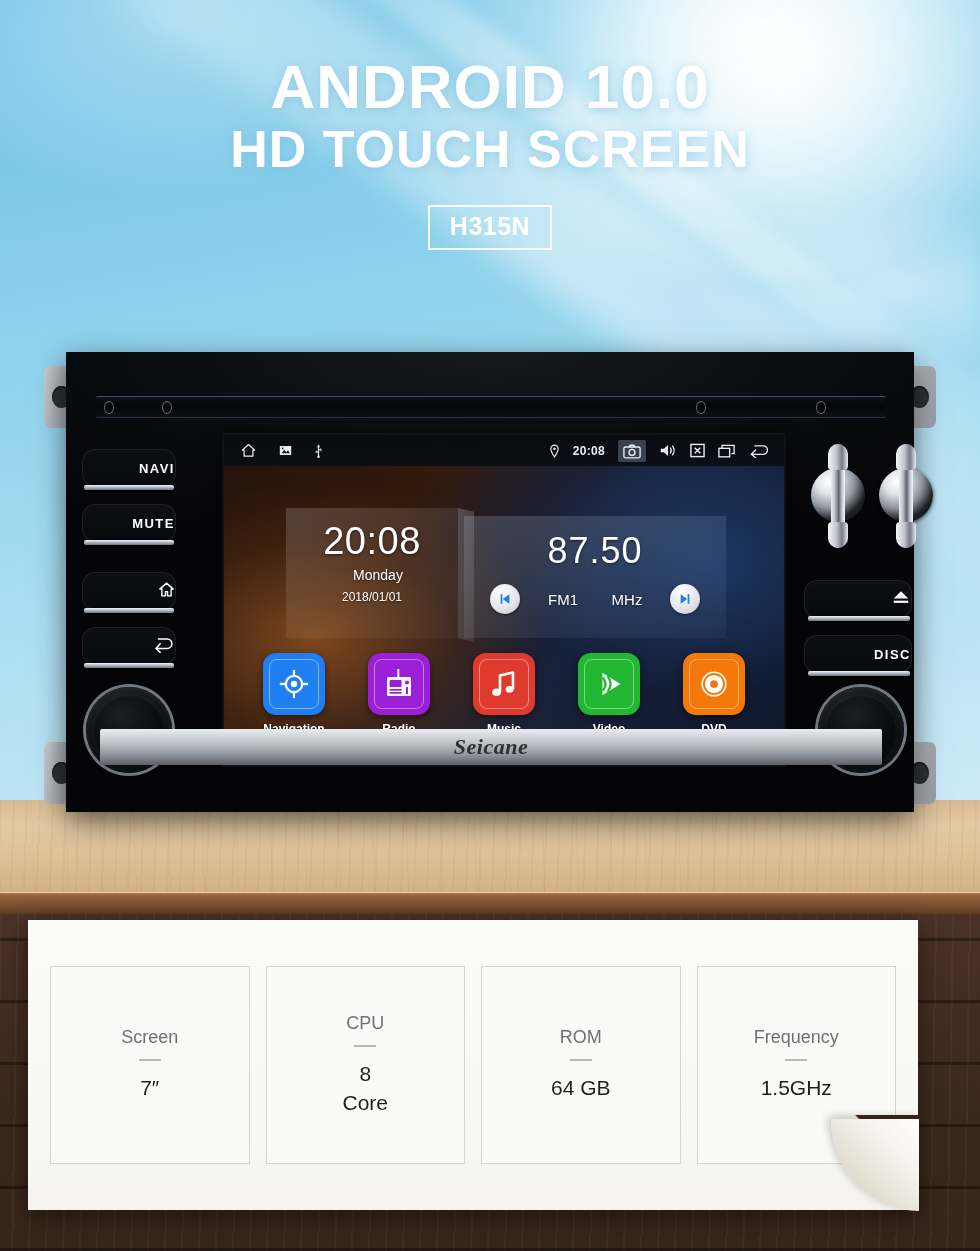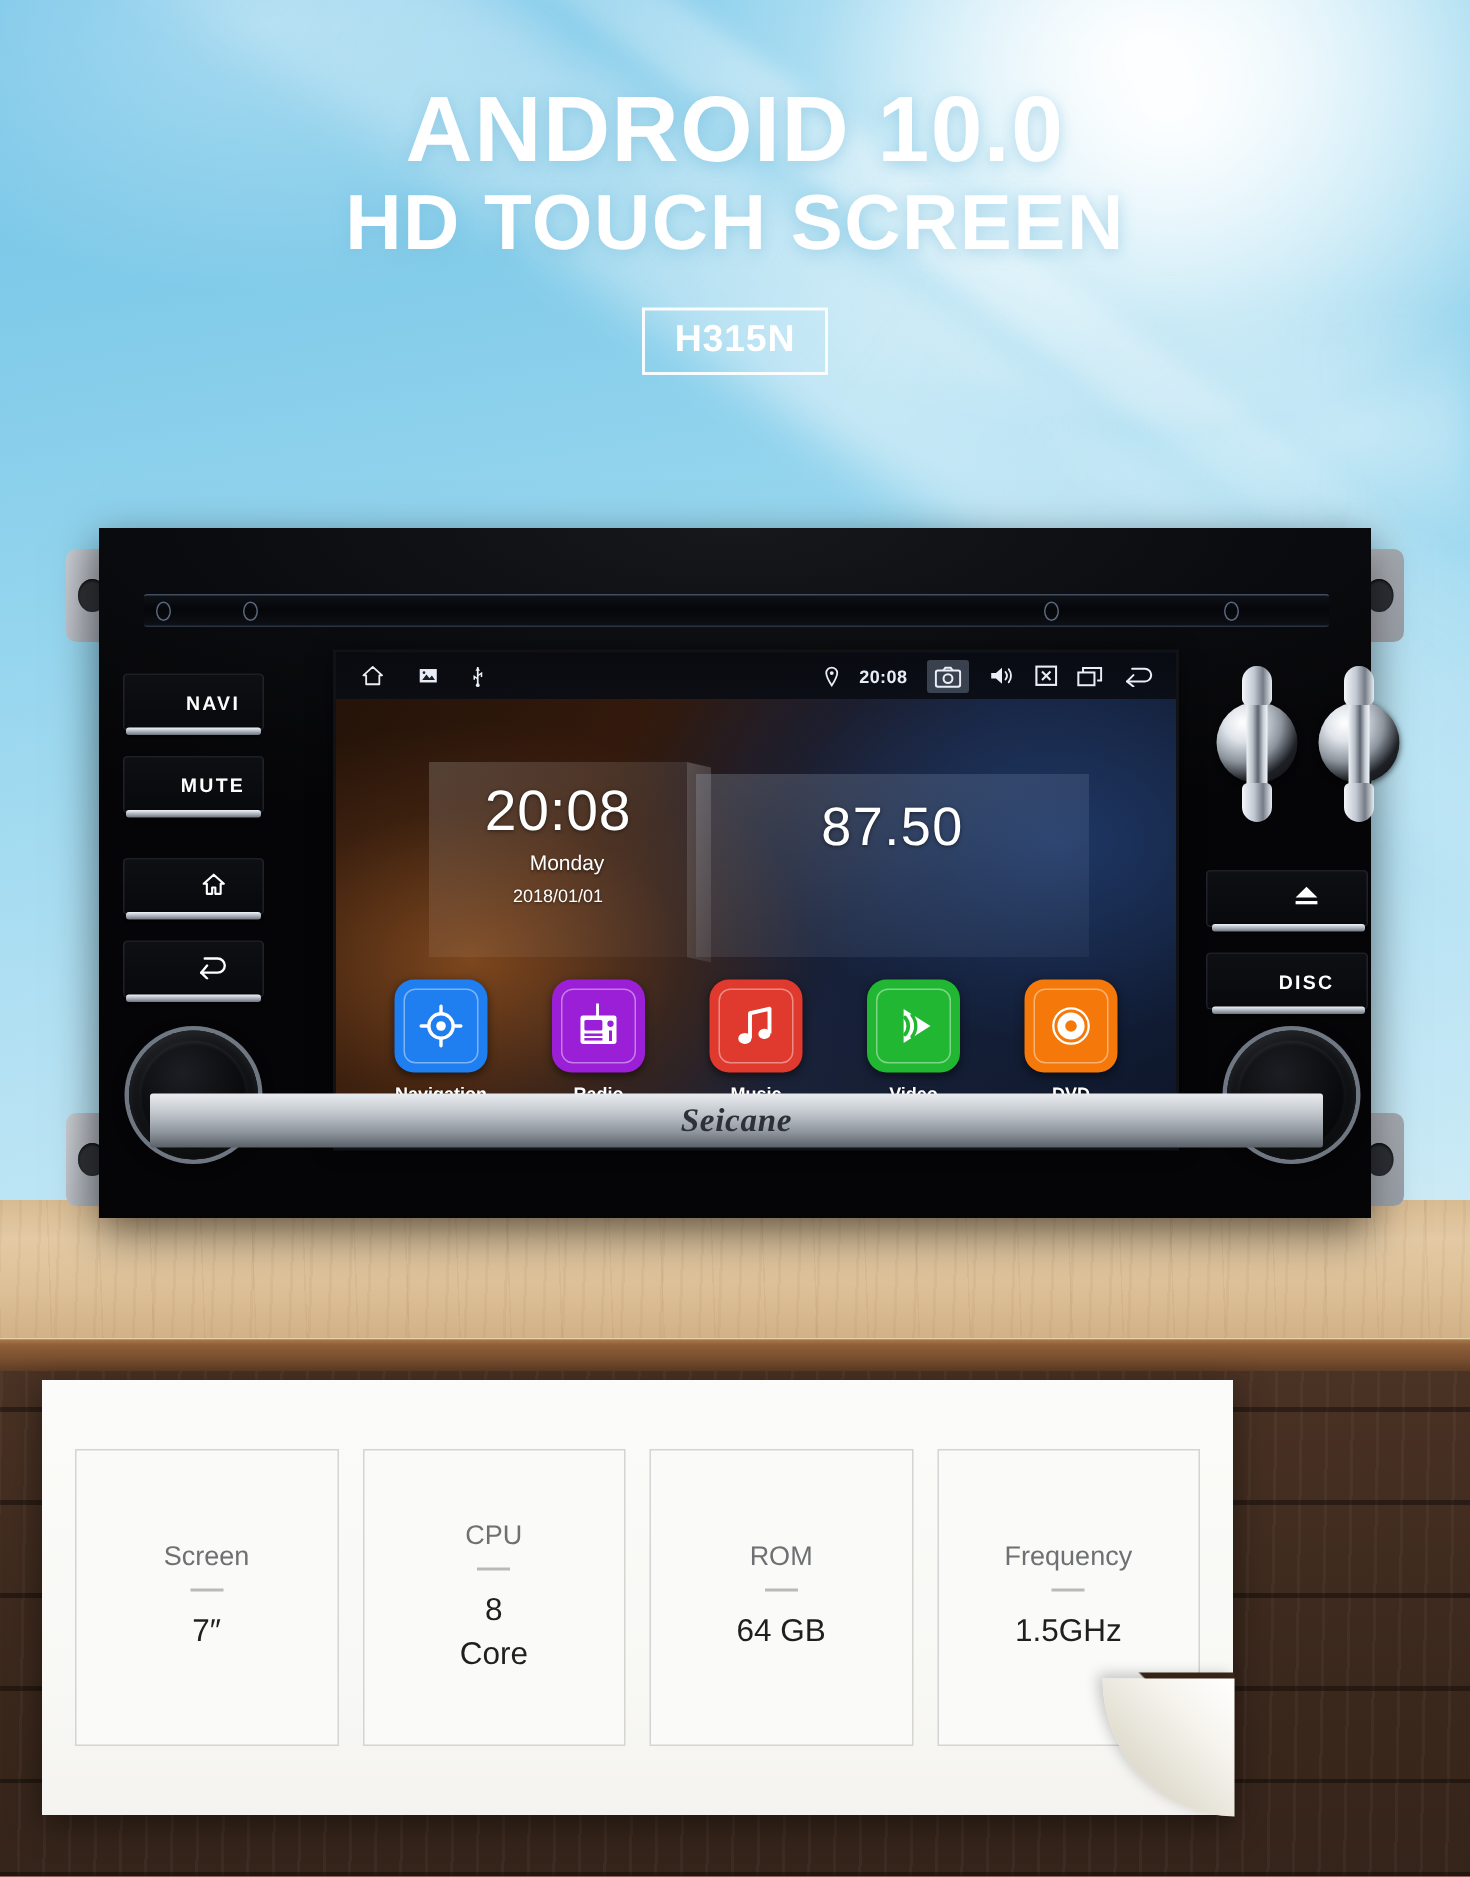--- a/index.html
+++ b/index.html
@@ -213,8 +213,8 @@
     position: absolute; width: 94px; height: 38px;
     background: linear-gradient(180deg, #0d0f13 0%, #08090c 100%);
     border: 1px solid rgba(120,135,160,.18);
-    border-radius: 3px;
-    display: flex; align-items: center; justify-content: center;
+    border-radius: 13px;
+    display: flex; align-items: center; justify-content: flex-end;
     color: #fff; font-size: 13px; font-weight: bold; letter-spacing: 1.5px; padding-left: 26px;
   }
   .sbtn-strip {

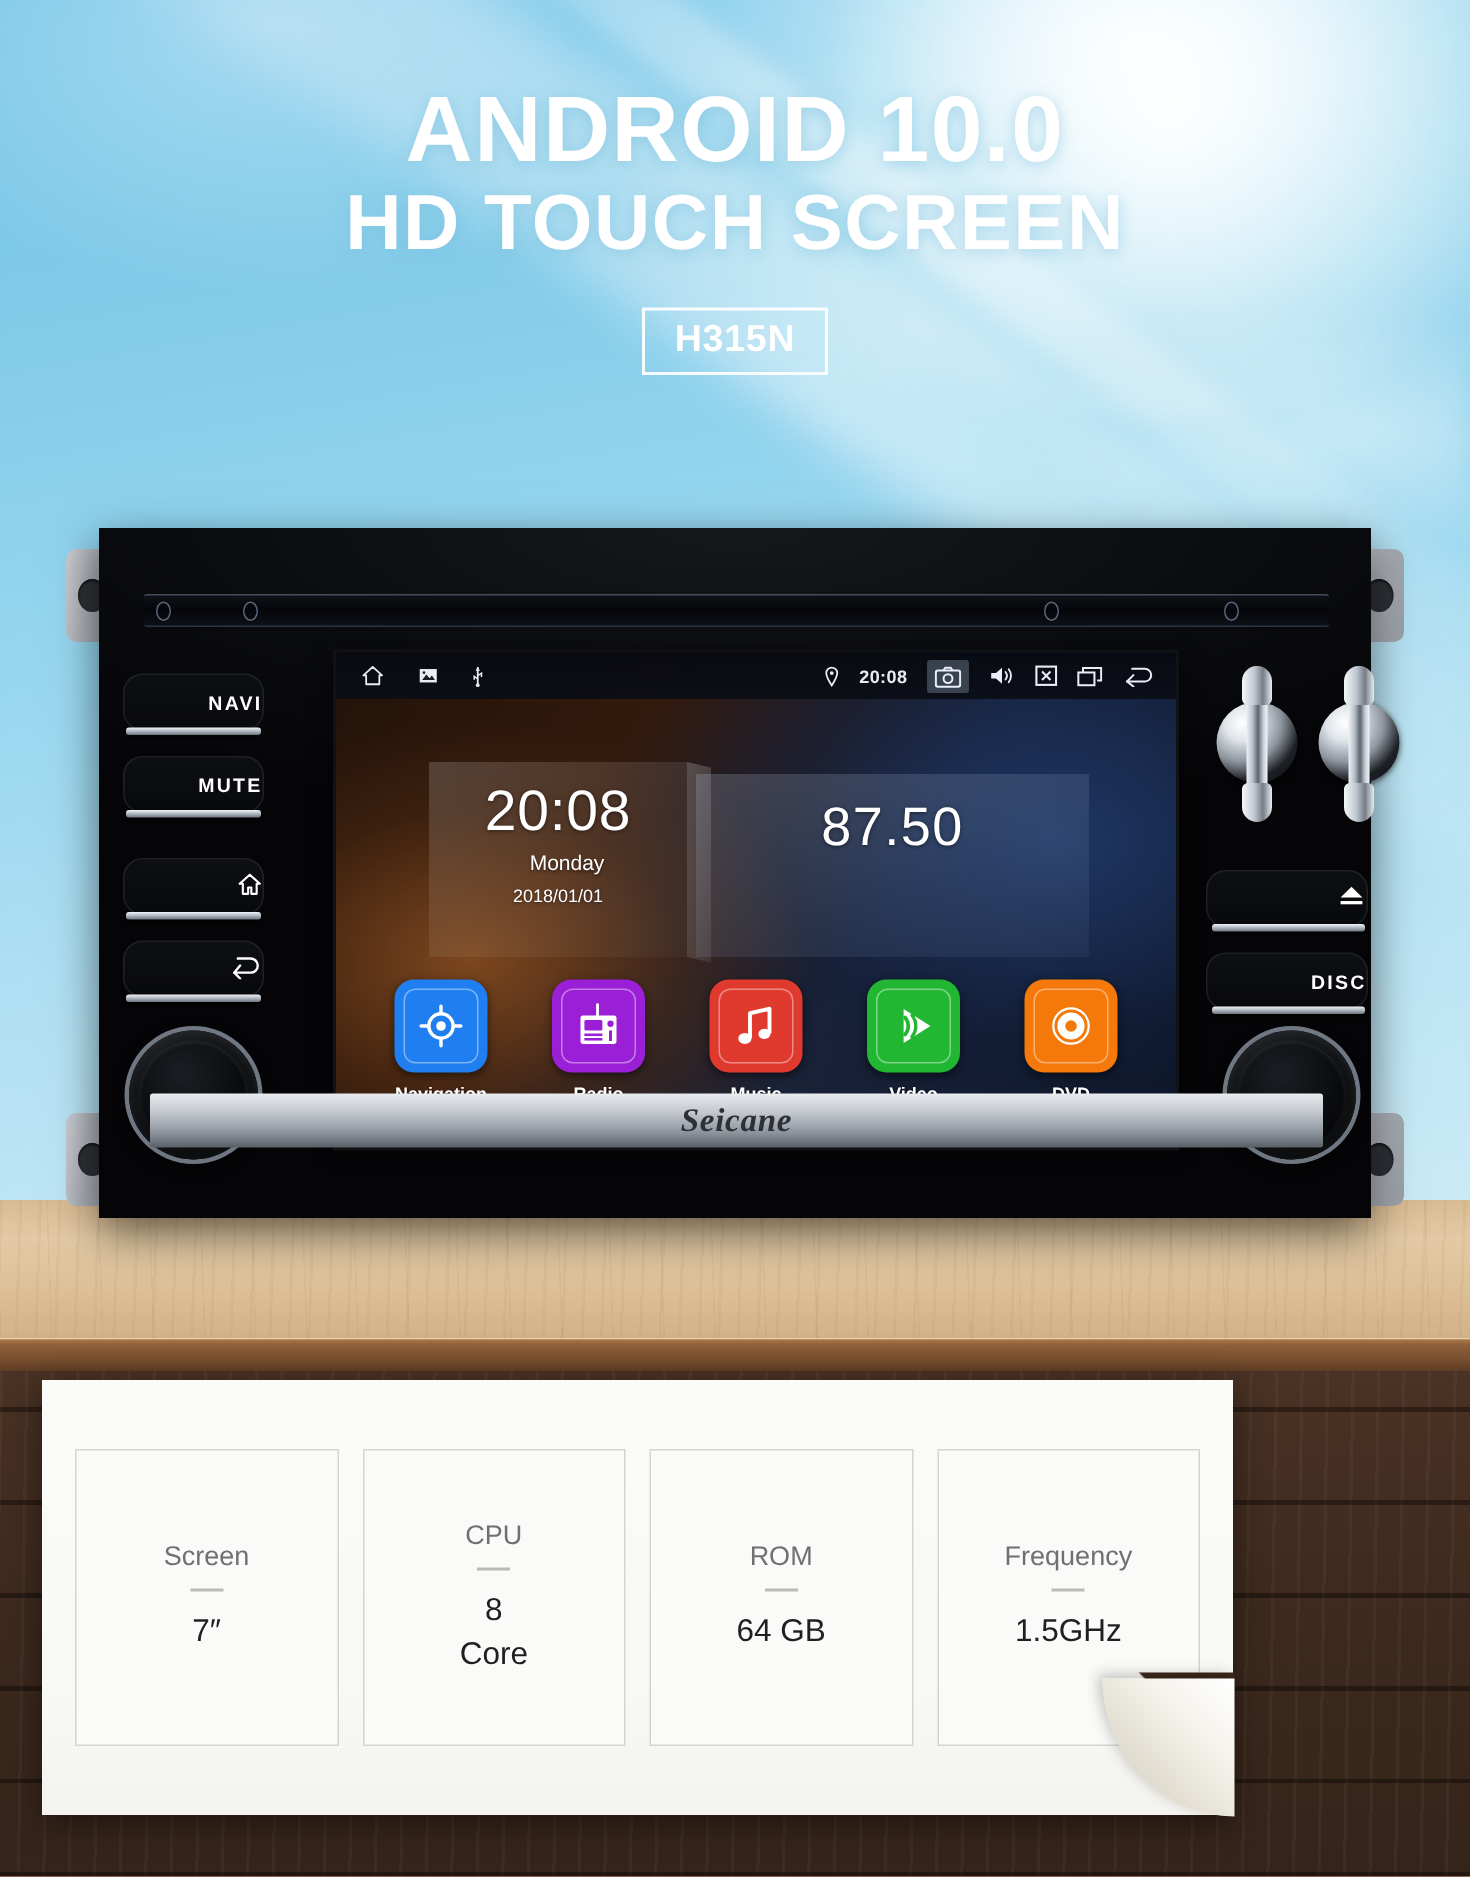--- a/index.html
+++ b/index.html
@@ -445,6 +445,22 @@
 
           <div class="w-radio">
             <div class="wr-freq">87.50</div>
+            <div class="wr-row">
+              <span class="wr-btn">
+                <svg width="14" height="14" viewBox="0 0 16 16">
+                    <path d="M13 2.5v11L5.5 8z" fill="#1a7df0"></path>
+                    <rect x="3" y="2.5" width="2" height="11" fill="#1a7df0"></rect>
+                  </svg>
+              </span>
+              <span class="wr-lbl">FM1</span>
+              <span class="wr-lbl">MHz</span>
+              <span class="wr-btn">
+                <svg width="14" height="14" viewBox="0 0 16 16">
+                    <path d="M3 2.5v11L10.5 8z" fill="#1a7df0"></path>
+                    <rect x="11" y="2.5" width="2" height="11" fill="#1a7df0"></rect>
+                  </svg>
+              </span>
+            </div>
           </div>
         </div>
 

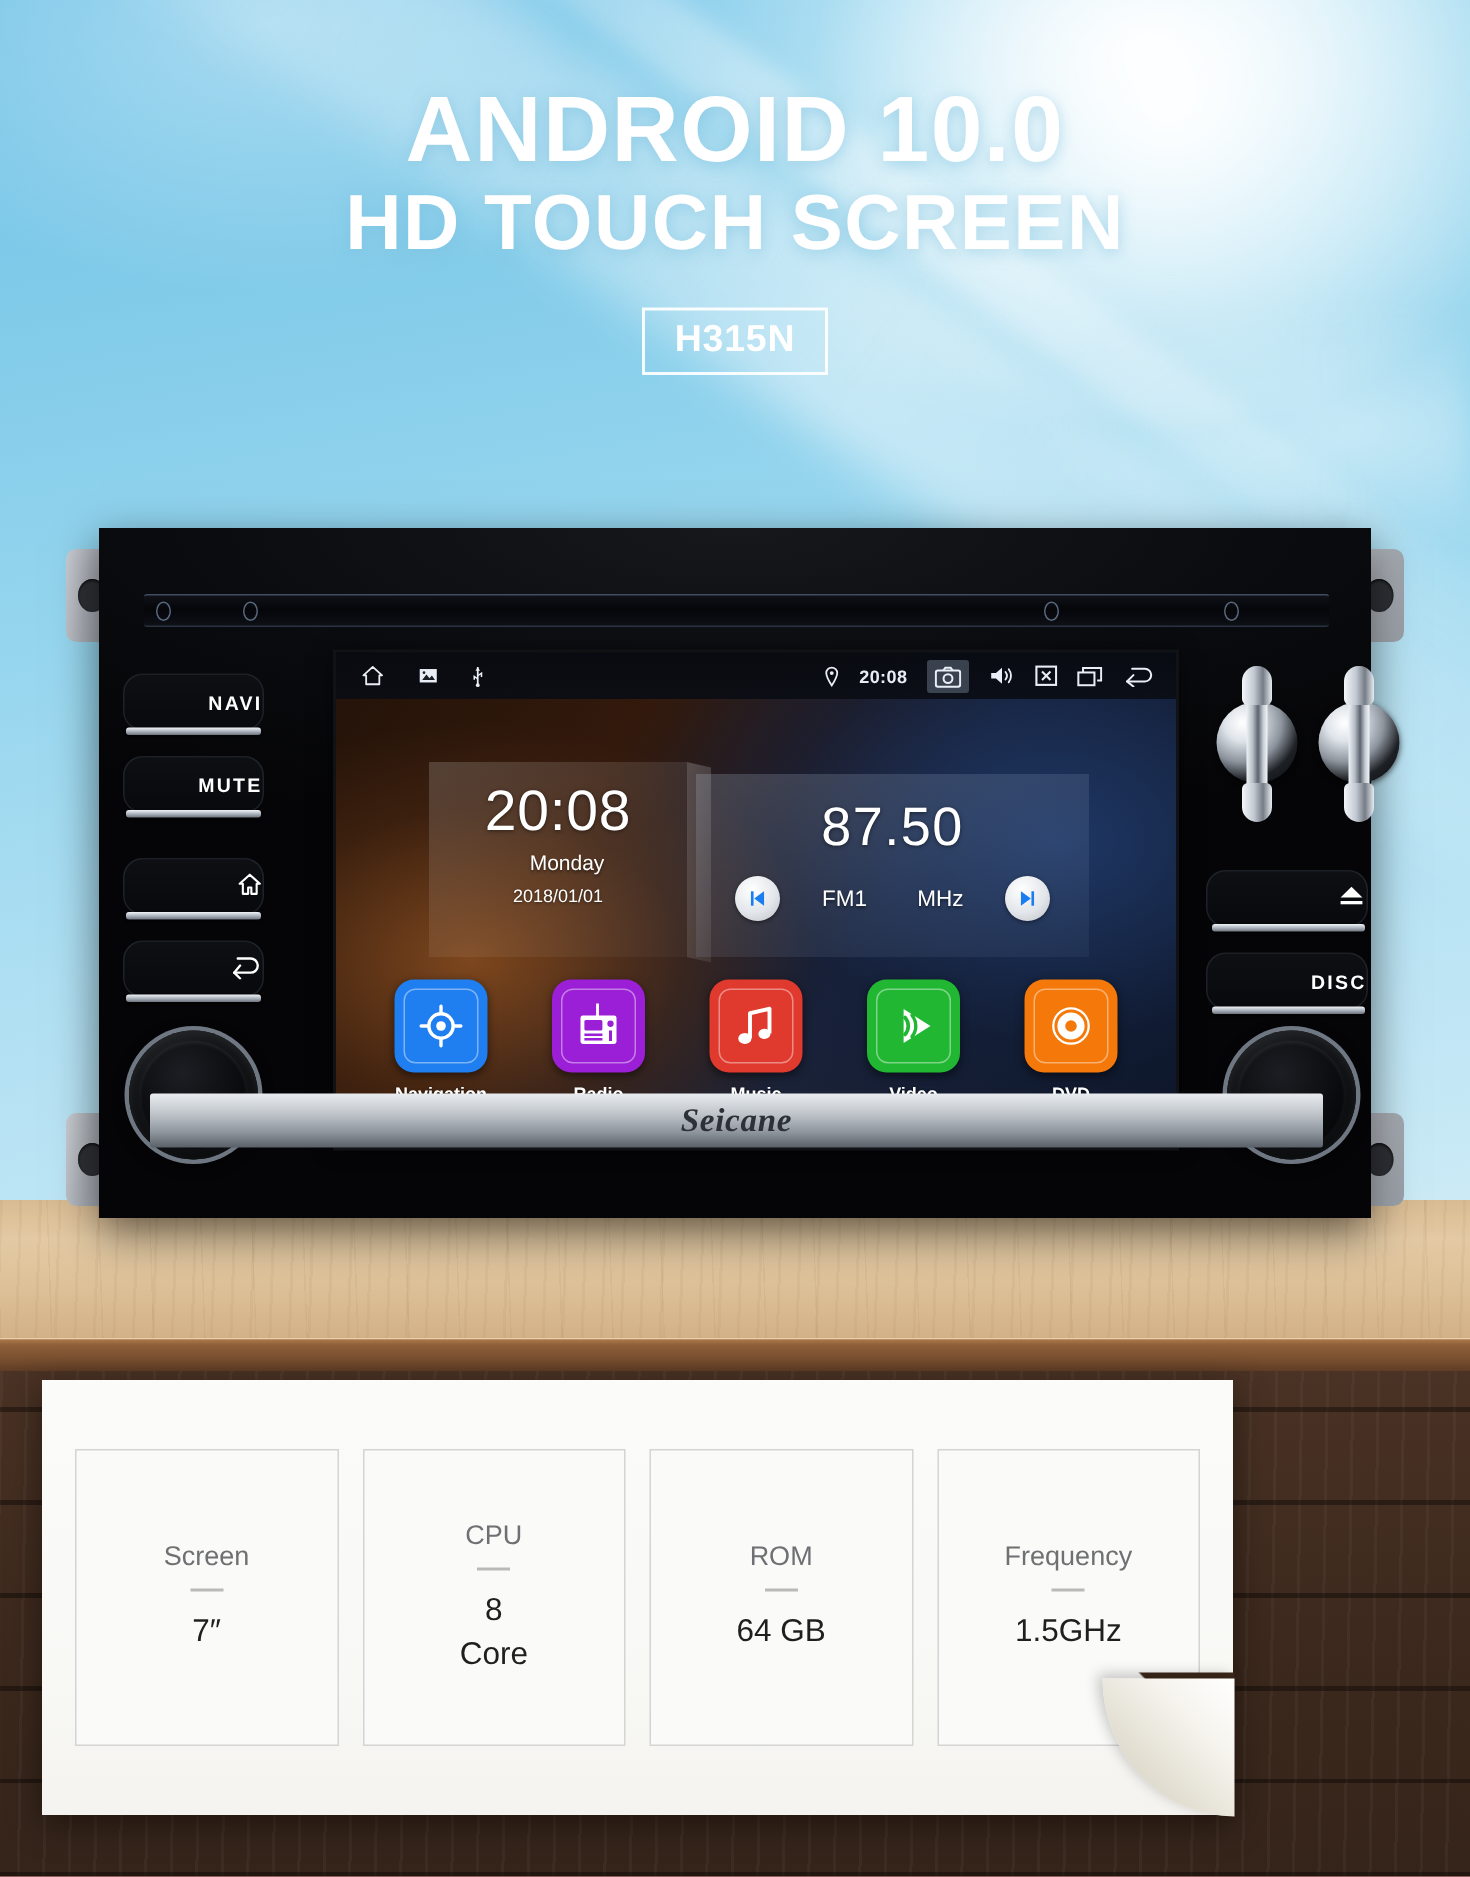--- a/index.html
+++ b/index.html
@@ -269,7 +269,7 @@
 
   
   .spec-card {
-    position: absolute; left: 28px; top: 920px; width: 794px; height: 290px;
+    position: absolute; left: 28px; top: 920px; width: 890px; height: 290px;
     background: linear-gradient(180deg, #fbfbf9 0%, #f8f8f5 70%, #f4f3ef 100%);
     box-shadow: 0 6px 22px rgba(0,0,0,.45);
     padding-left: 34px;

